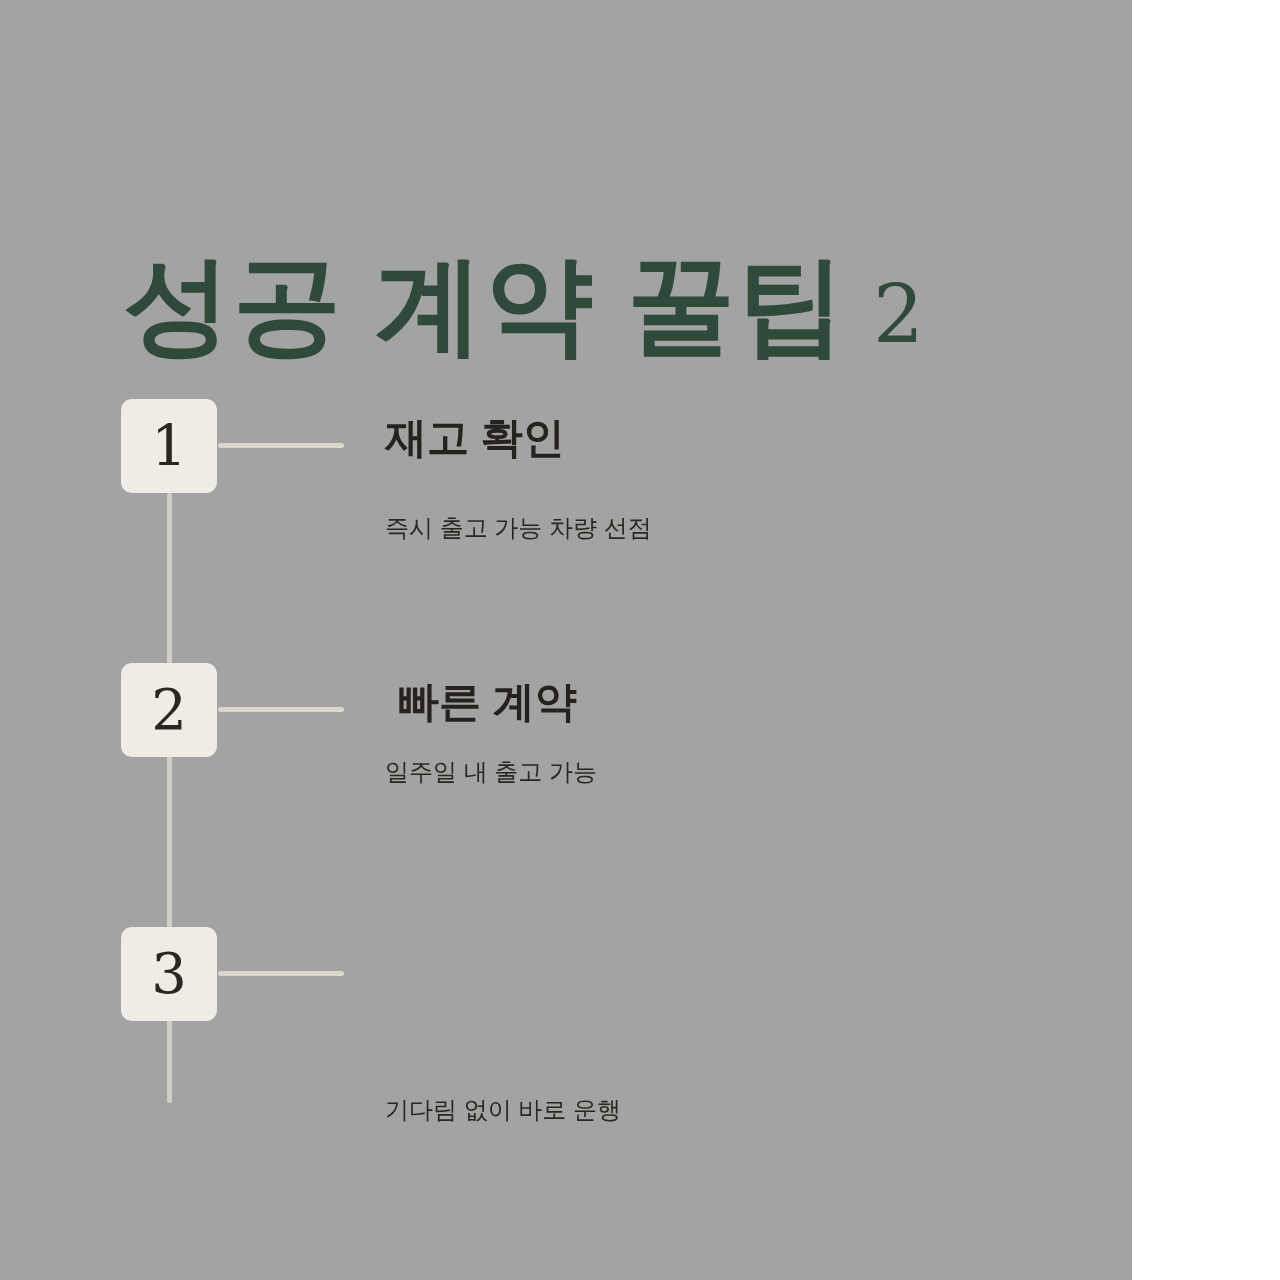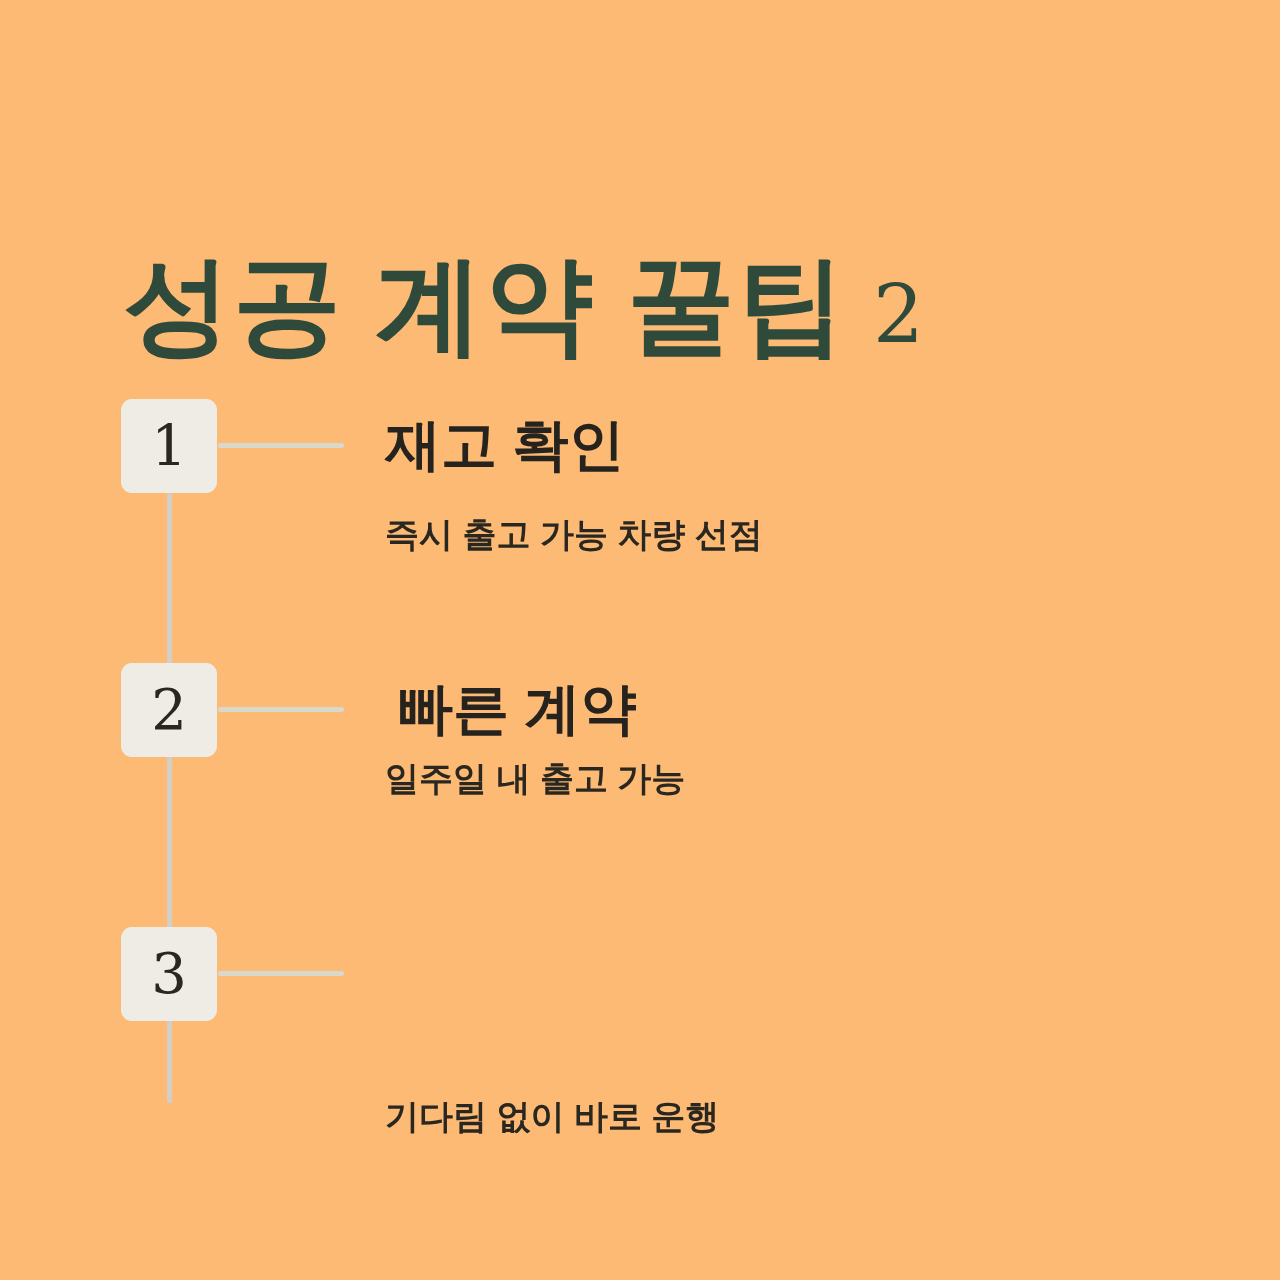--- a/index.html
+++ b/index.html
@@ -11,9 +11,9 @@
   }
   .canvas {
     position: relative;
-    width: 1280px;
+    width: 1132px;
     height: 1280px;
-    background: #fdba74;
+    background: #a3a3a3;
     overflow: hidden;
   }
 

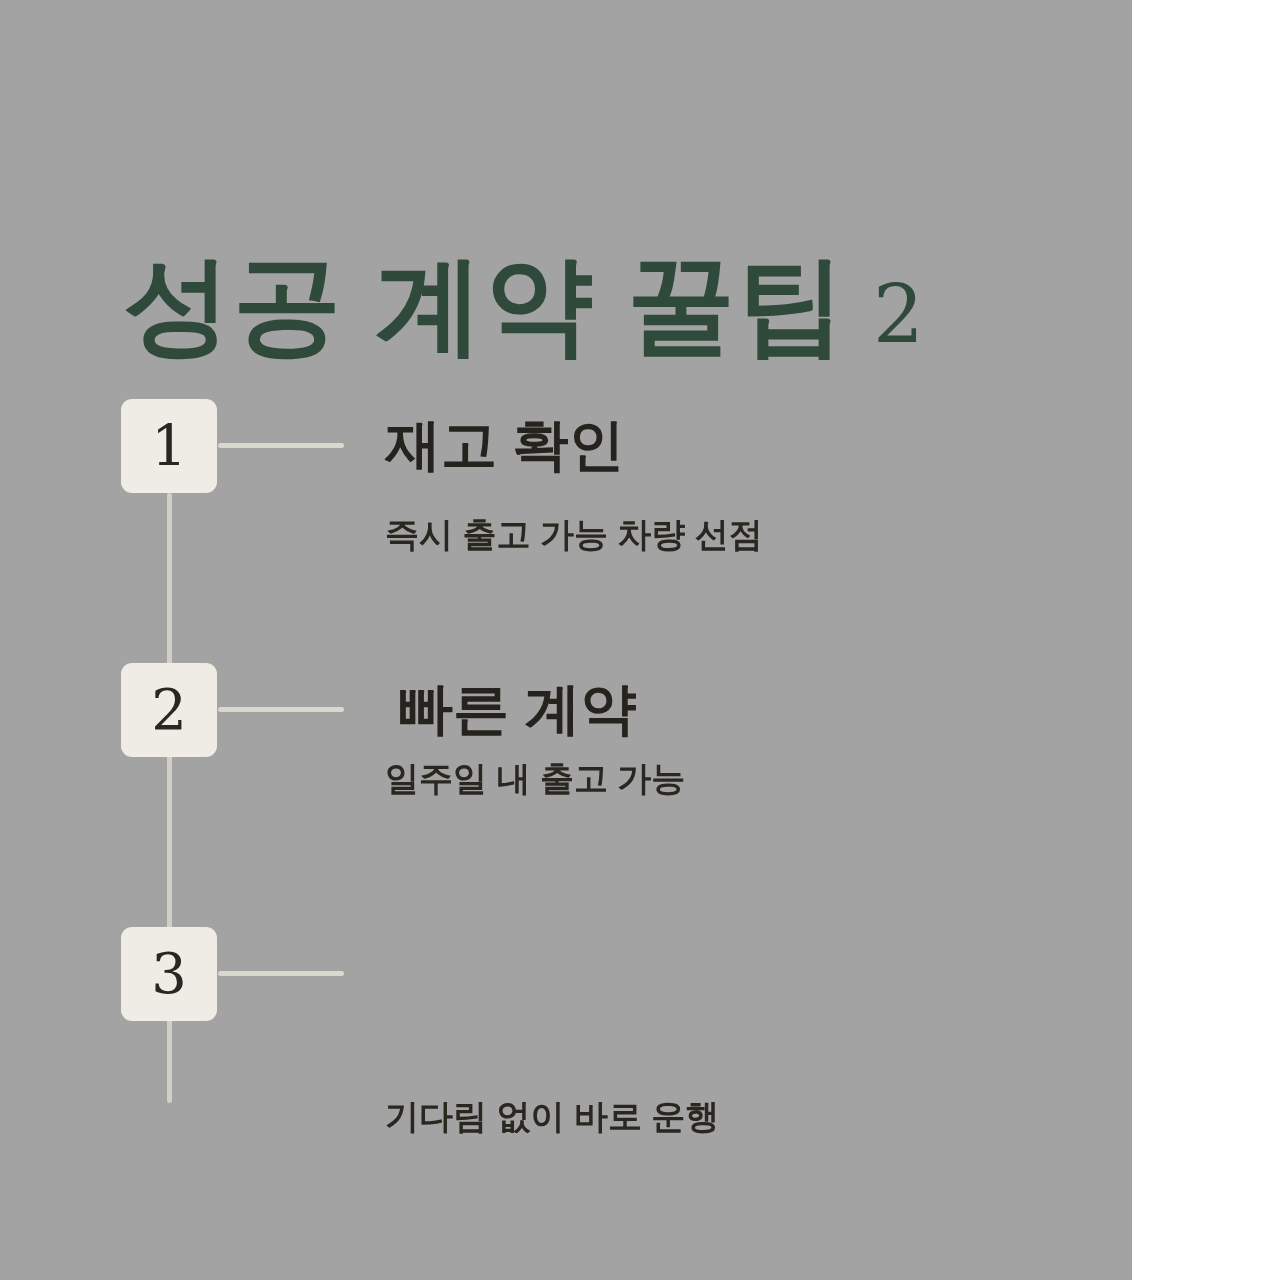--- a/index.html
+++ b/index.html
@@ -81,7 +81,7 @@
   .step-title {
     position: absolute;
     left: 385px;
-    font-size: 56px;
+    font-size: 42px;
     font-weight: 700;
     color: #26231E;
     line-height: 1;

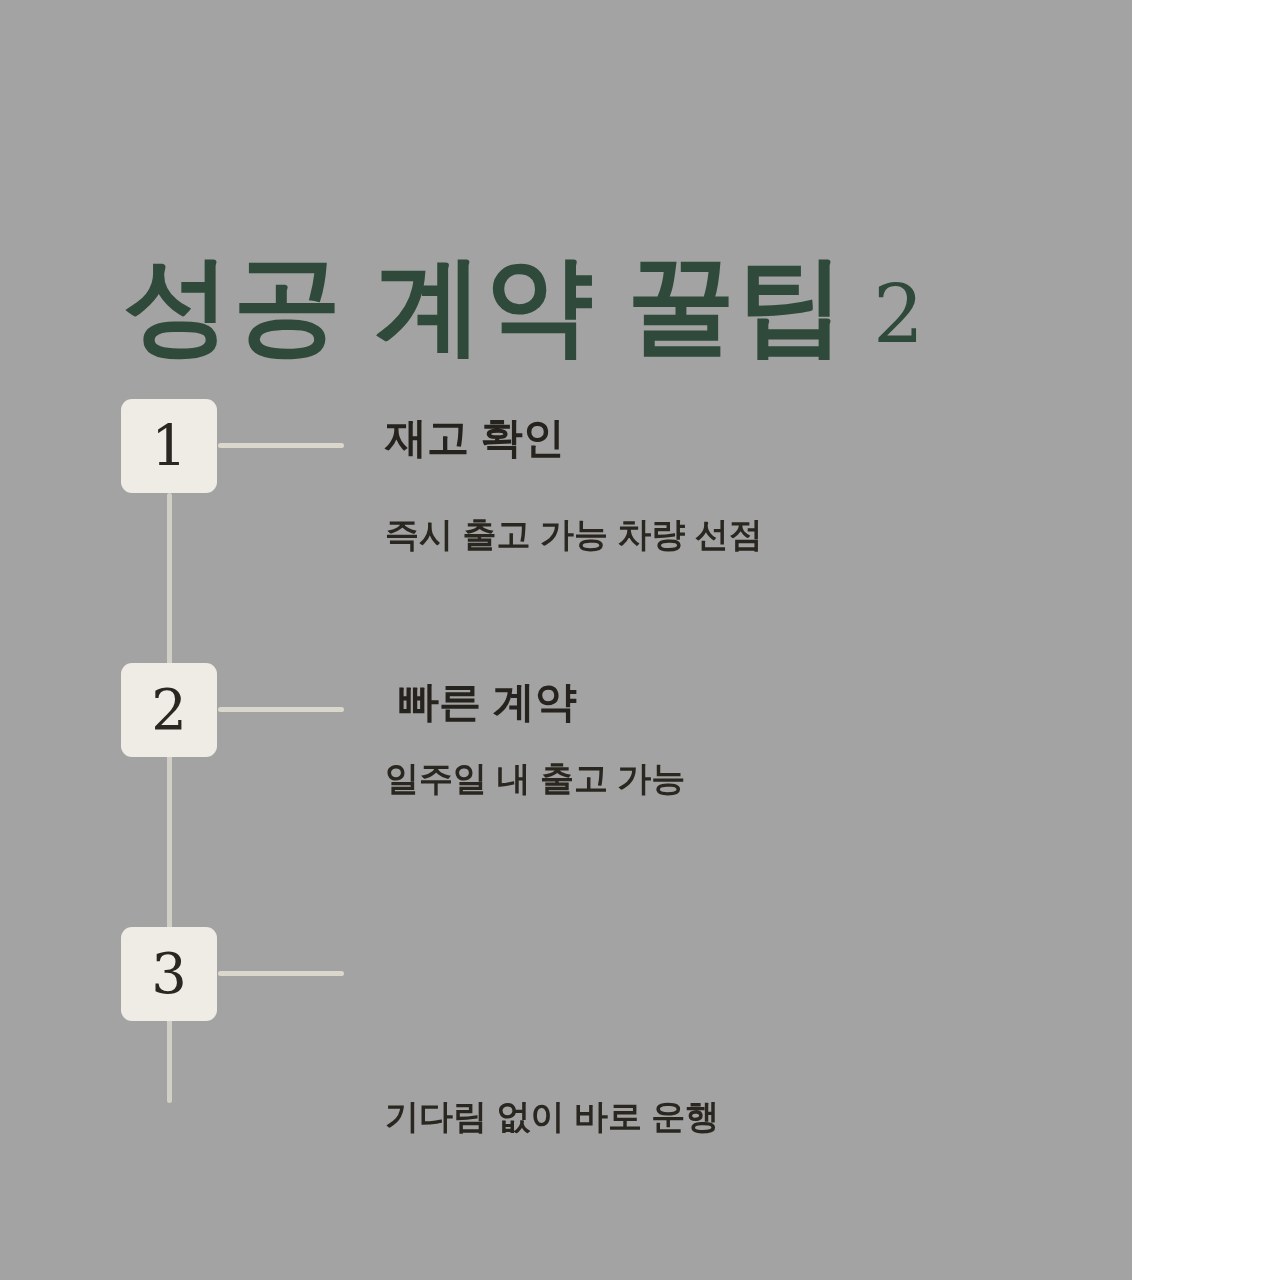--- a/index.html
+++ b/index.html
@@ -90,8 +90,8 @@
   .step-sub {
     position: absolute;
     left: 385px;
-    font-size: 34px;
-    font-weight: 700;
+    font-size: 24px;
+    font-weight: 400;
     color: #2A2721;
     line-height: 1.25;
     white-space: nowrap;

